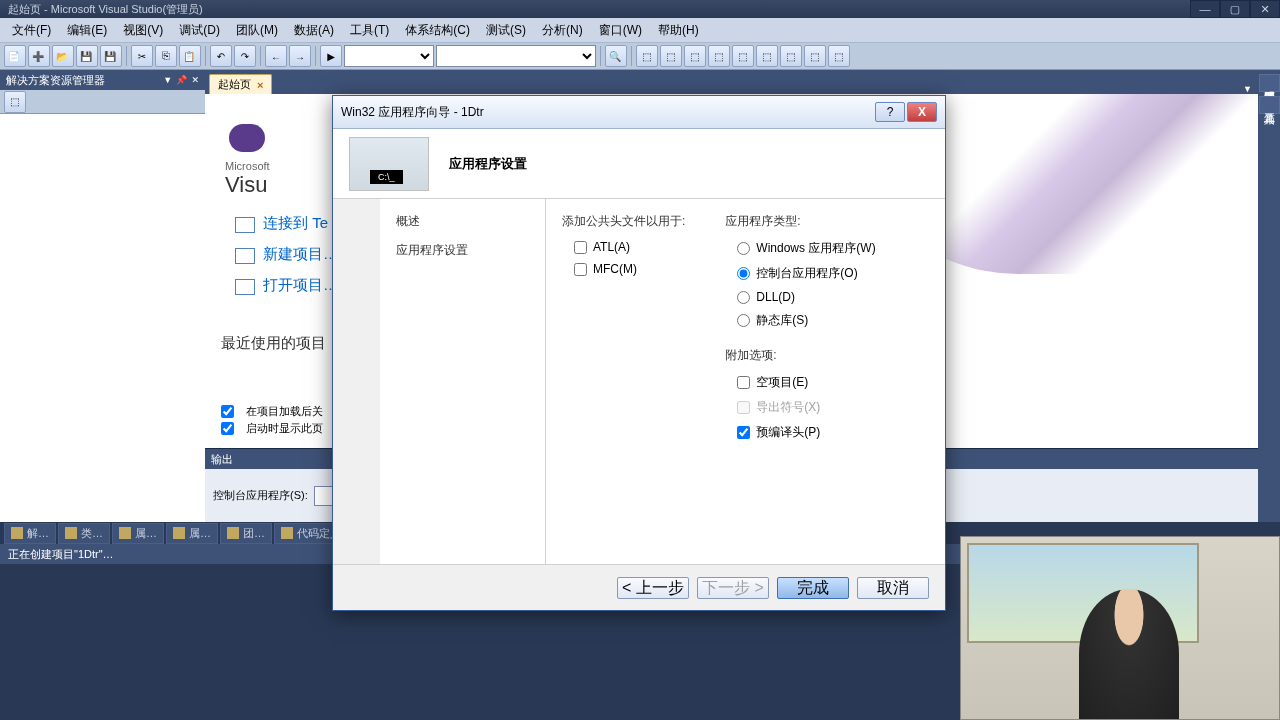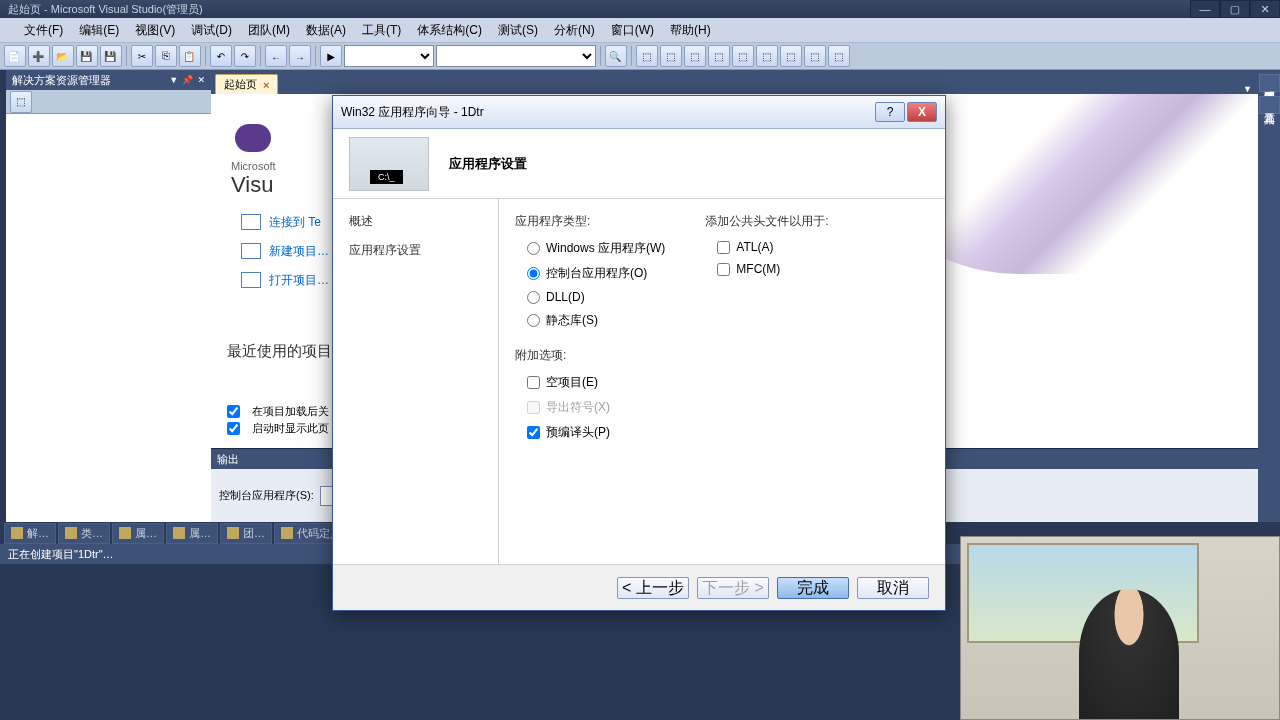--- a/index.html
+++ b/index.html
@@ -9,7 +9,7 @@
 .titlebar-buttons { position: absolute; top: 0; right: 0; display: flex; }
 .titlebar-btn { width: 30px; height: 18px; background: #2a3a56; color: #c8d0e0; text-align: center; font-size: 11px; line-height: 16px; border: 1px solid #1a2a46; }
 
-.menubar { height: 24px; background: #cdd6e7; display: flex; align-items: center; padding: 0 16px; font-size: 12px; }
+.menubar { height: 24px; background: #cdd6e7; display: flex; align-items: center; padding: 0 4px; font-size: 12px; }
 .menubar span { padding: 2px 8px; cursor: default; }
 
 .toolbar { height: 28px; background: #bccade; border-top: 1px solid #a8b8d0; border-bottom: 1px solid #8898b0; display: flex; align-items: center; padding: 0 4px; gap: 2px; }

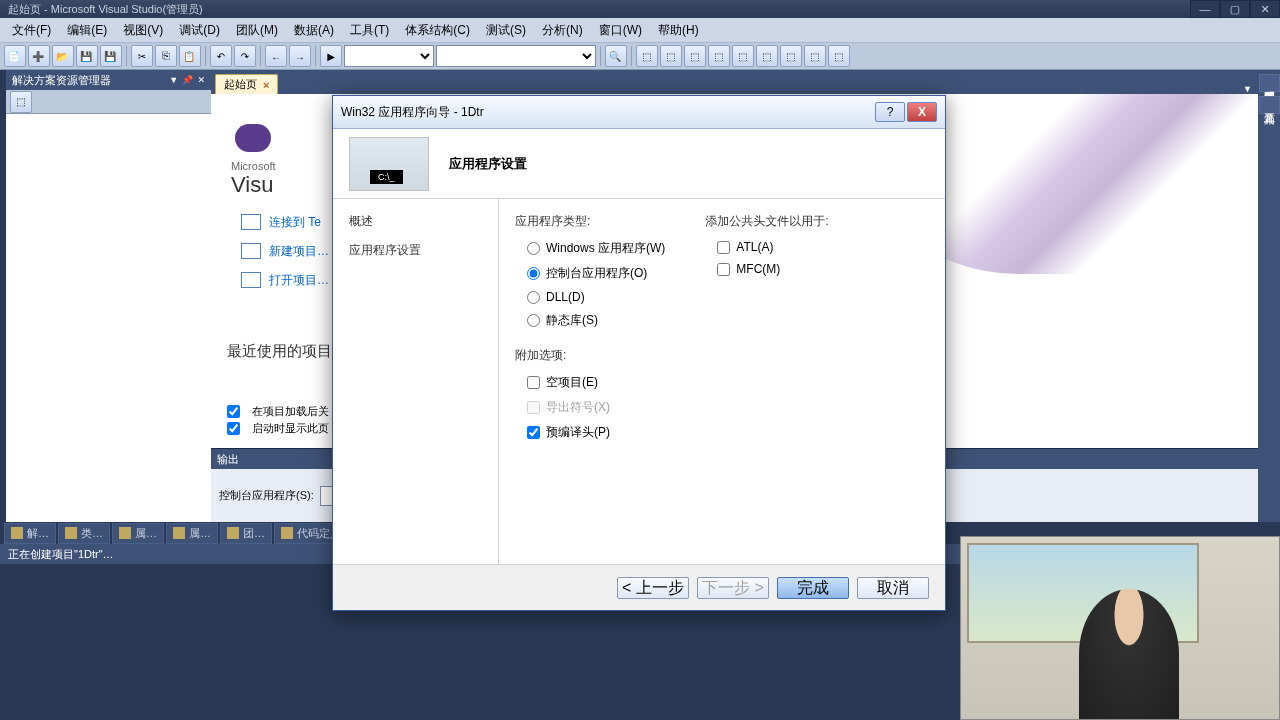--- a/index.html
+++ b/index.html
@@ -17,7 +17,7 @@
 .tool-sep { width: 1px; height: 20px; background: #90a0c0; margin: 0 2px; }
 .tool-combo { height: 22px; border: 1px solid #7b8aab; background: #fff; font-size: 11px; padding: 0 4px; }
 
-.main-area { display: flex; height: 452px; margin-left: 6px; }
+.main-area { display: flex; height: 452px; }
 
 .solution-explorer { width: 205px; background: #293955; display: flex; flex-direction: column; }
 .panel-header { height: 20px; background: #3e5277; color: #fff; font-size: 11px; padding: 2px 6px; display: flex; align-items: center; justify-content: space-between; }

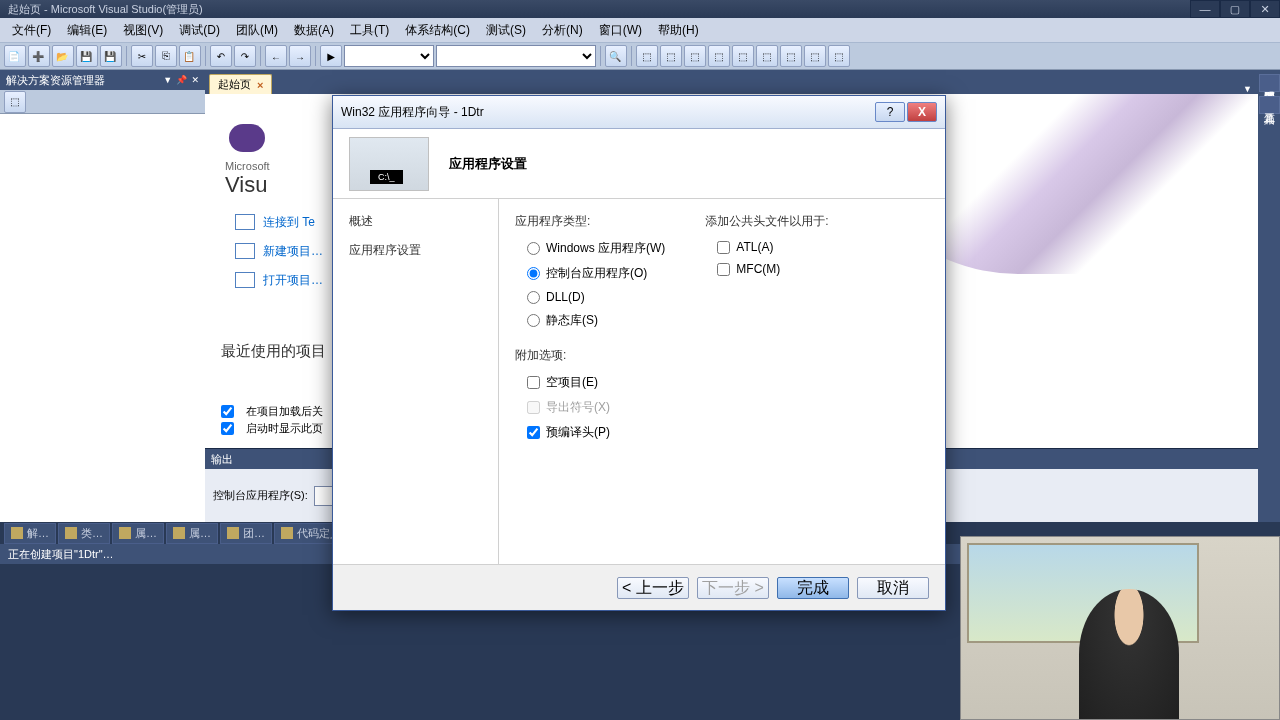--- a/index.html
+++ b/index.html
@@ -40,7 +40,7 @@
 .vs-logo-text .big { font-size: 22px; color: #333; display: block; }
 
 .start-links { position: absolute; top: 120px; left: 30px; display: flex; flex-direction: column; gap: 12px; }
-.start-link { display: flex; align-items: flex-start; gap: 8px; color: #0066cc; font-size: 12px; }
+.start-link { display: flex; align-items: flex-end; gap: 8px; color: #0066cc; font-size: 15px; }
 .start-link-icon { width: 20px; height: 16px; border: 1px solid #5080c0; background: #fff; position: relative; }
 
 .recent-header { position: absolute; top: 248px; left: 16px; font-size: 15px; color: #333; }

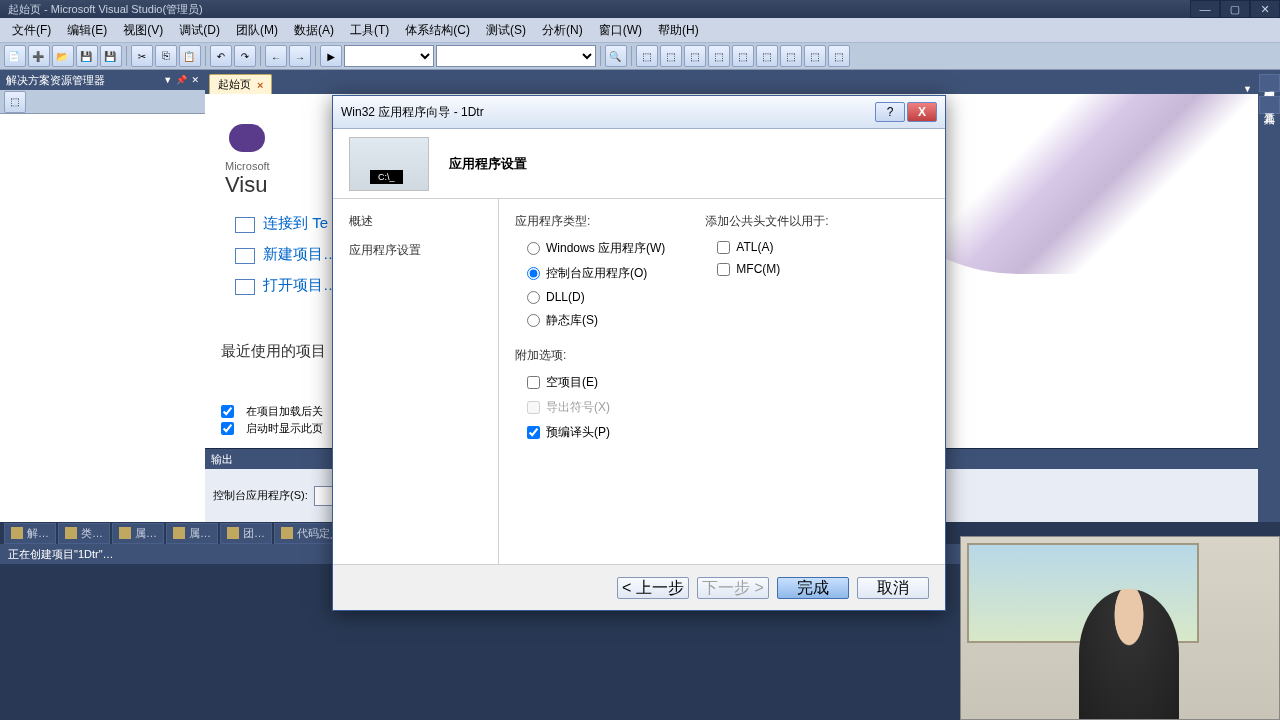--- a/index.html
+++ b/index.html
@@ -74,7 +74,7 @@
 .banner-thumb::after { content: "C:\\_"; position: absolute; bottom: 6px; left: 20px; background: #000; color: #fff; font-size: 9px; padding: 2px 8px; }
 .banner-title { font-size: 13px; font-weight: bold; }
 
-.dialog-body { flex: 1; display: flex; background: #fff; }
+.dialog-body { flex: 1; display: flex; background: #fff; margin-left: 47px; }
 .dialog-sidebar { width: 166px; border-right: 1px solid #d0d0d0; padding: 14px 16px; font-size: 12px; display: flex; flex-direction: column; gap: 12px; }
 .dialog-sidebar-item { color: #333; }
 .dialog-sidebar-item.active { font-weight: normal; }

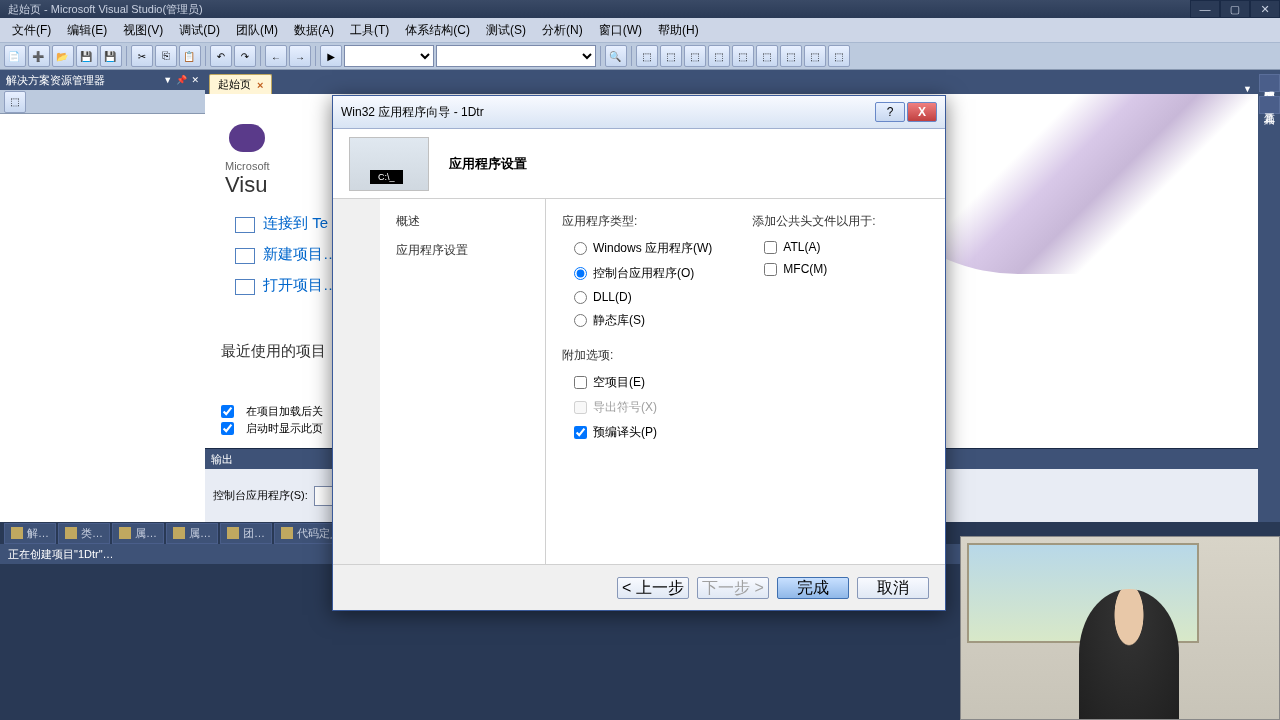--- a/index.html
+++ b/index.html
@@ -297,6 +297,17 @@
     </div>
     <div class="dialog-content">
       <div class="content-col">
+        <div class="section-label">添加公共头文件以用于:</div>
+        <label class="check-row">
+            <input type="checkbox" style="">
+            <span>ATL(A)</span>
+          </label>
+        <label class="check-row">
+            <input type="checkbox" style="">
+            <span>MFC(M)</span>
+          </label>
+      </div>
+      <div class="content-col">
         <div class="section-label">应用程序类型:</div>
         <label class="radio-row">
             <input type="radio" name="apptype" style="">
@@ -329,17 +340,6 @@
             <span>预编译头(P)</span>
           </label>
       </div>
-      <div class="content-col">
-        <div class="section-label">添加公共头文件以用于:</div>
-        <label class="check-row">
-            <input type="checkbox" style="">
-            <span>ATL(A)</span>
-          </label>
-        <label class="check-row">
-            <input type="checkbox" style="">
-            <span>MFC(M)</span>
-          </label>
-      </div>
     </div>
   </div>
   <div class="dialog-footer">

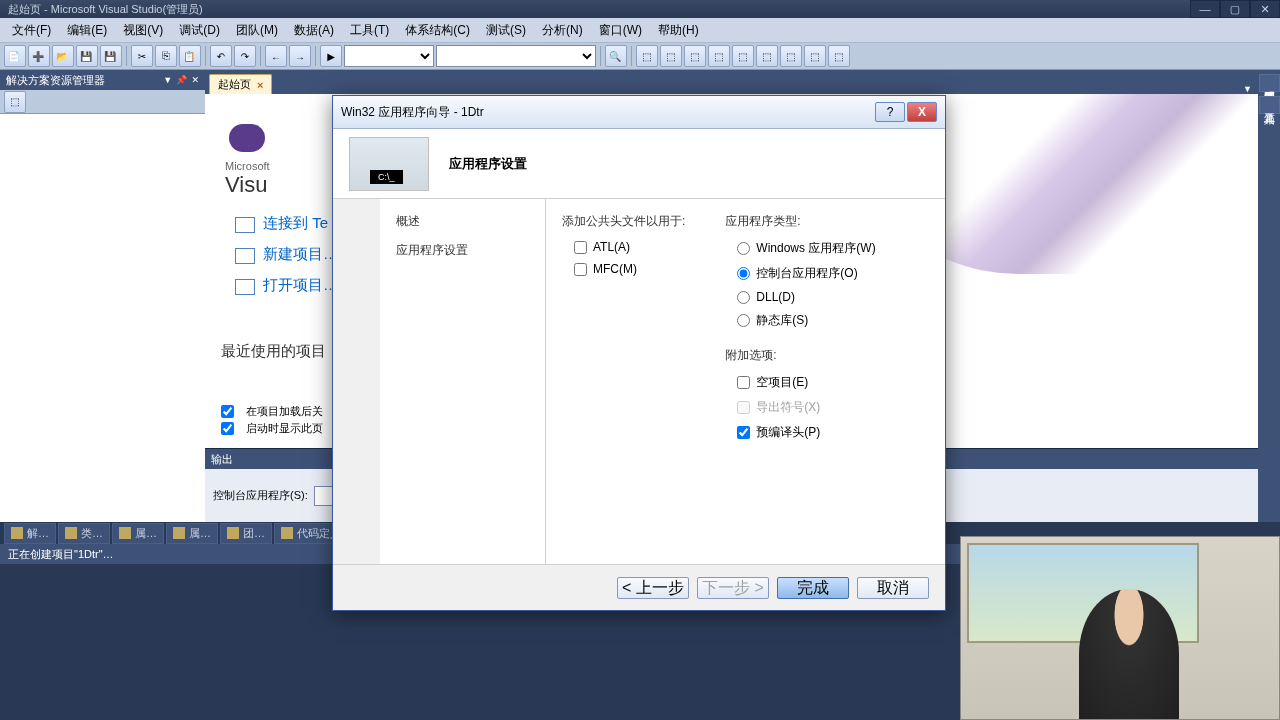--- a/index.html
+++ b/index.html
@@ -43,7 +43,7 @@
 .start-link { display: flex; align-items: flex-end; gap: 8px; color: #0066cc; font-size: 15px; }
 .start-link-icon { width: 20px; height: 16px; border: 1px solid #5080c0; background: #fff; position: relative; }
 
-.recent-header { position: absolute; top: 248px; left: 16px; font-size: 15px; color: #333; }
+.recent-header { position: absolute; top: 240px; left: 16px; font-size: 15px; color: #333; }
 
 .start-checks { position: absolute; bottom: 12px; left: 16px; display: flex; flex-direction: column; gap: 2px; font-size: 11px; }
 .start-checks label { display: flex; align-items: center; gap: 12px; }

